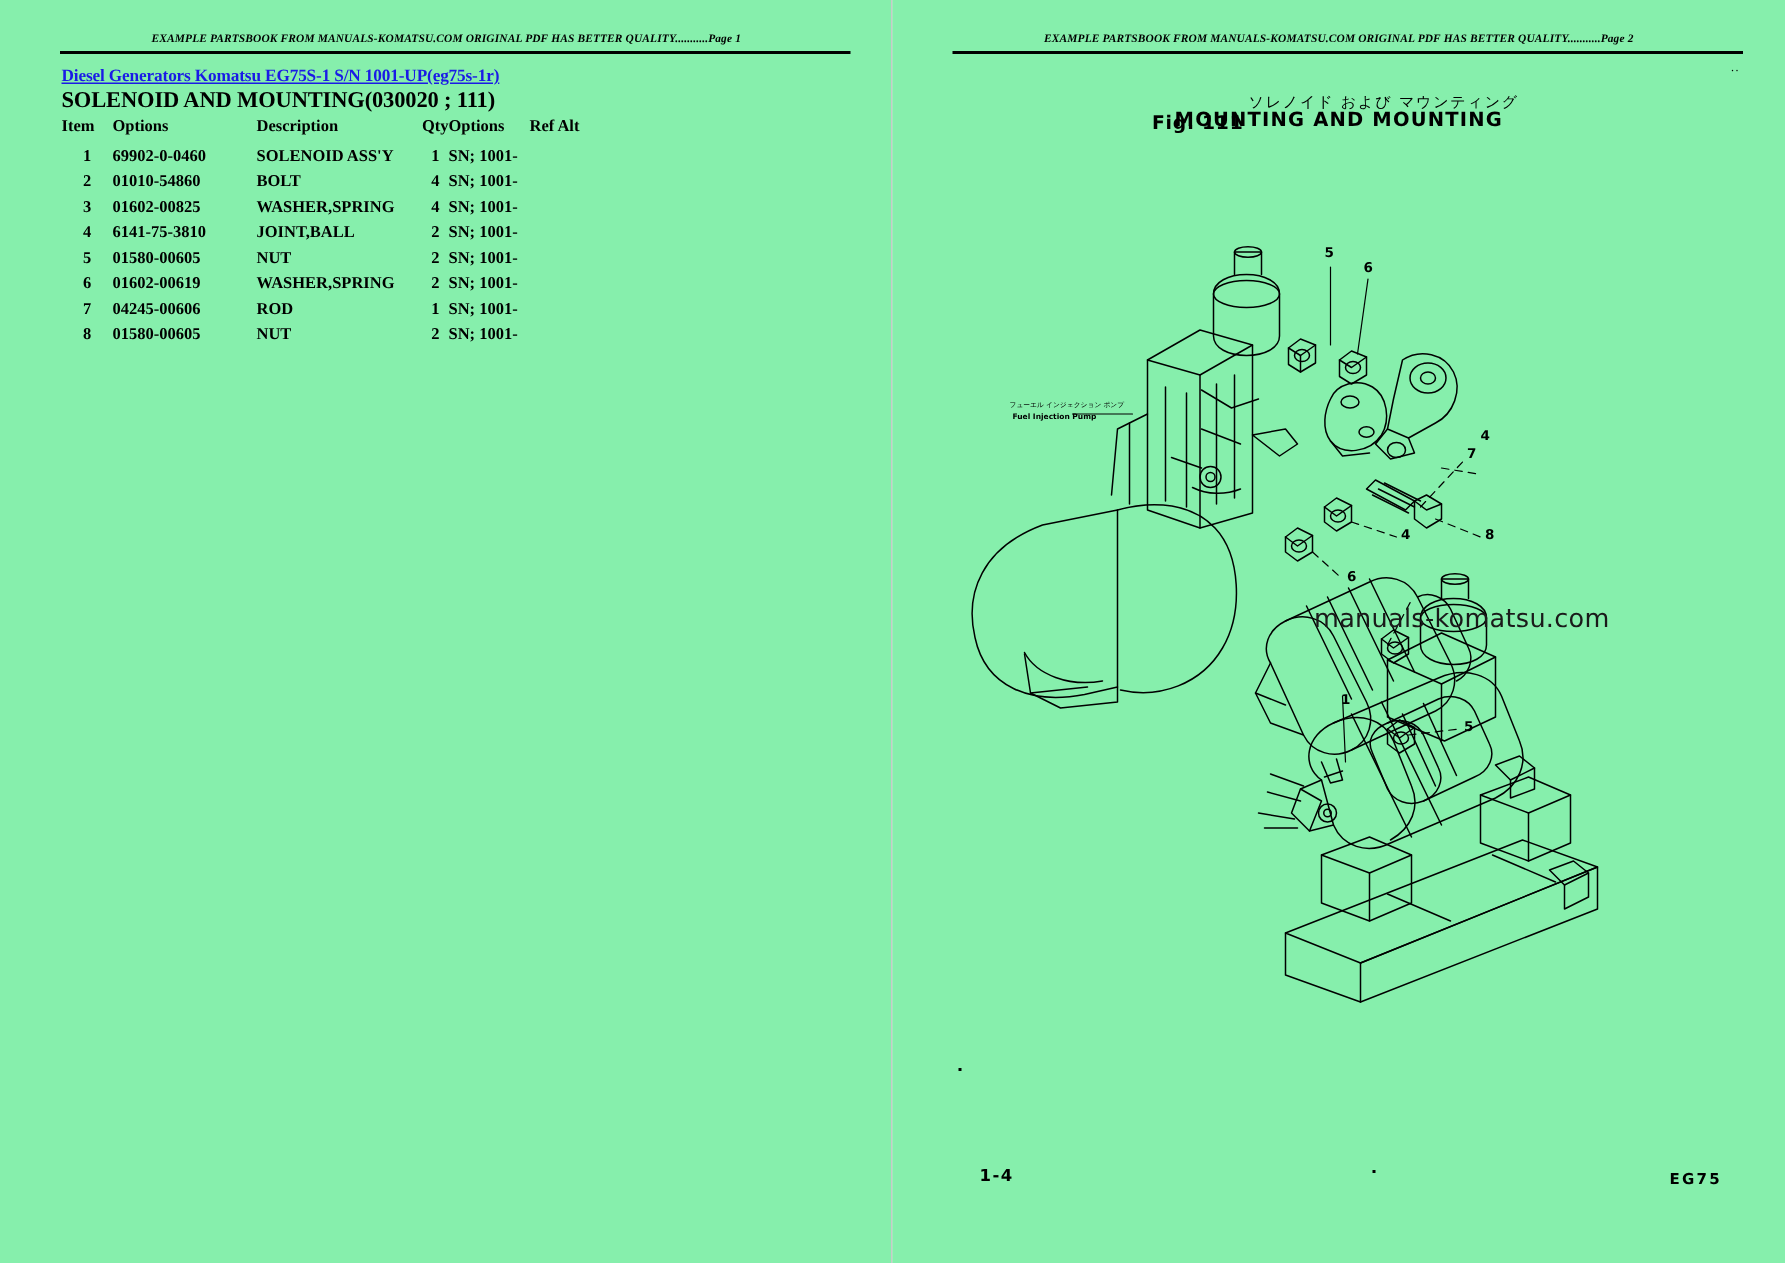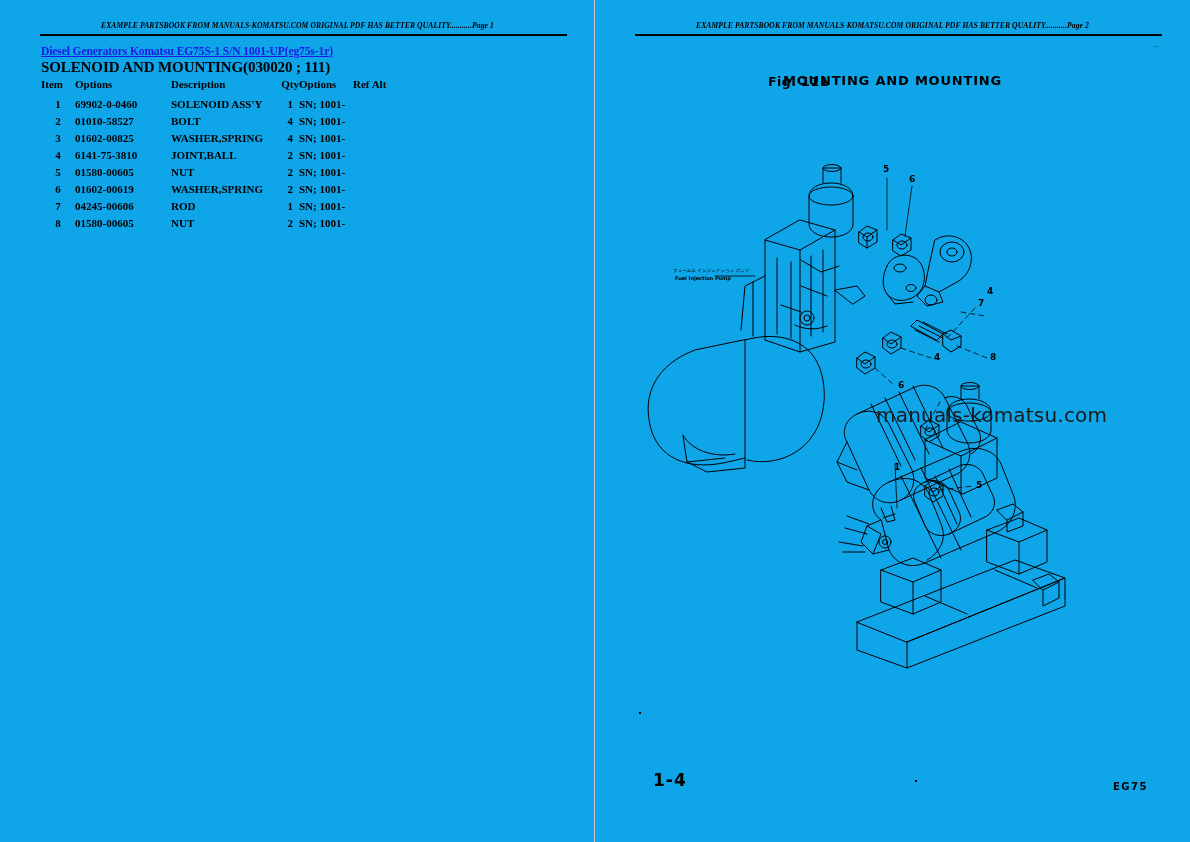--- a/index.html
+++ b/index.html
@@ -19,7 +19,7 @@
     position: absolute;
     top: 0;
     height: 842px;
-    background: #0ea5e9;
+    background: #86efac;
   }
   .page-left  { left: 0;    width: 595px; }
   .page-right { left: 595px; width: 595px; }

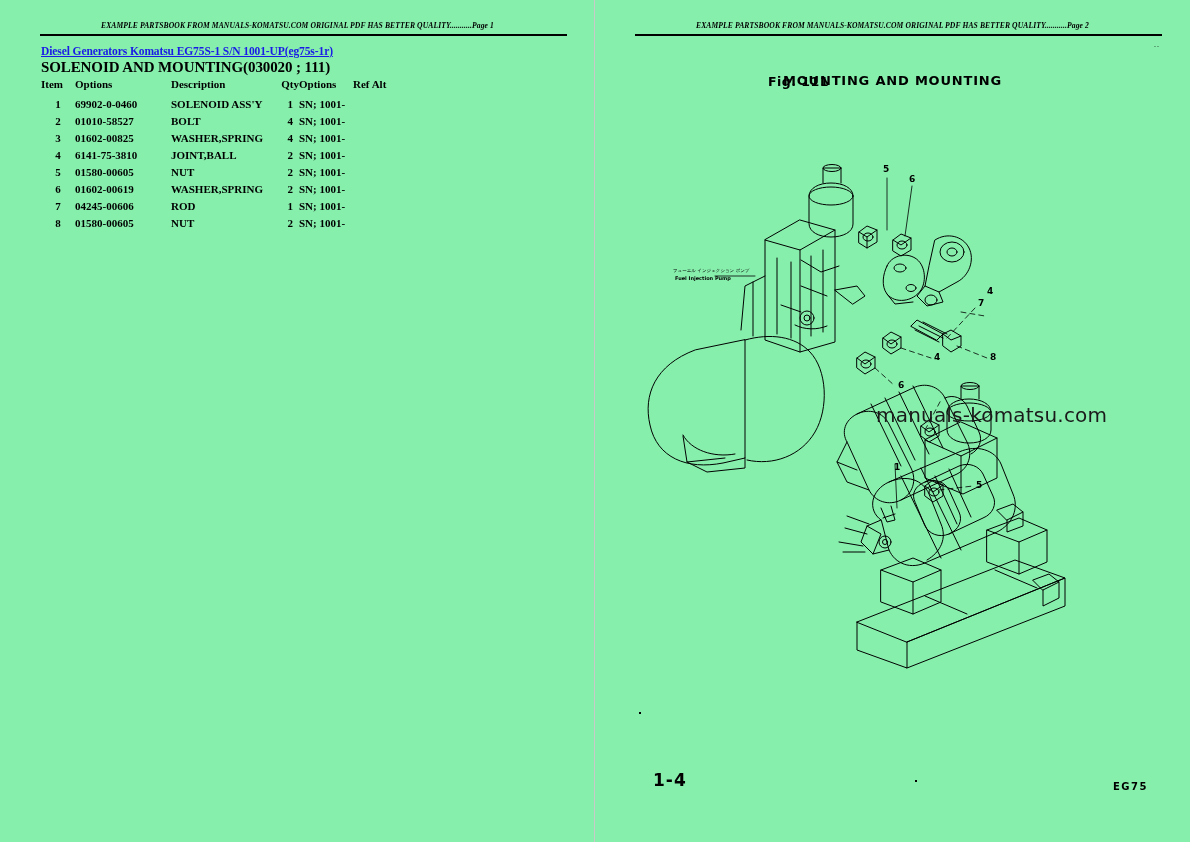--- a/index.html
+++ b/index.html
@@ -318,6 +318,7 @@
 
   <div class="dots-mark">..</div>
 
+  <div class="fig-jp">ソレノイド および マウンティング</div>
   <div class="fig-no">Fig. 111</div>
   <div class="fig-en">MOUNTING AND MOUNTING</div>
 

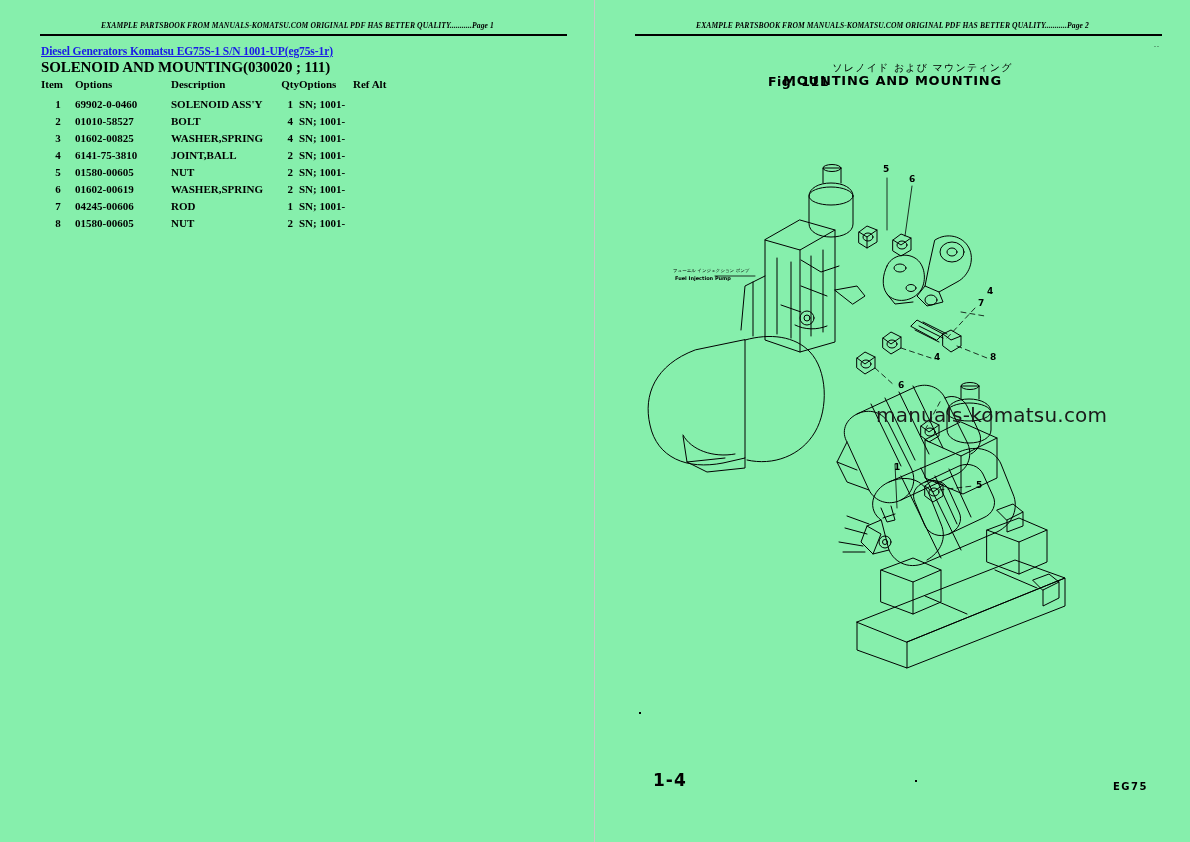--- a/index.html
+++ b/index.html
@@ -251,7 +251,7 @@
       </tr>
       <tr>
         <td class="col-item">2</td>
-        <td class="col-part">01010-58527</td>
+        <td class="col-part">01010-54860</td>
         <td class="col-desc">BOLT</td>
         <td class="col-qty">4</td>
         <td class="col-opt">SN; 1001-</td>

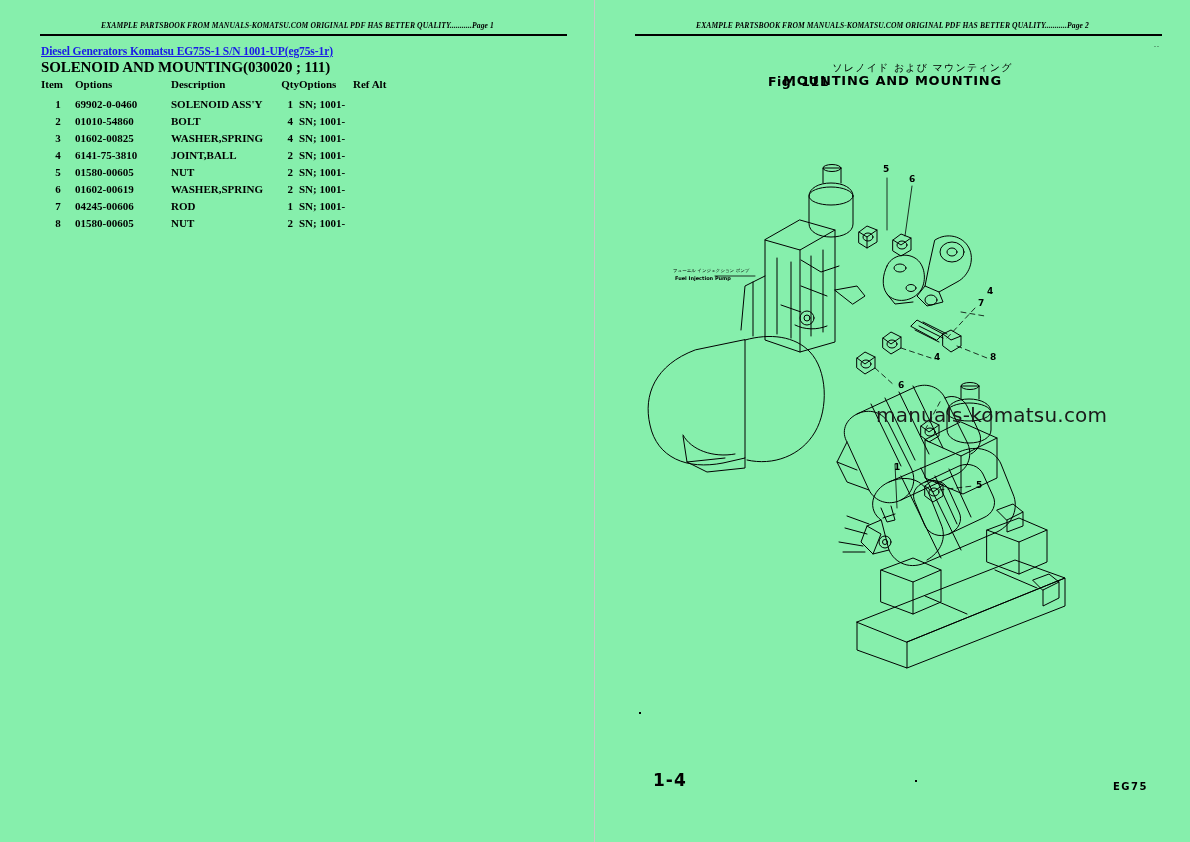--- a/index.html
+++ b/index.html
@@ -187,7 +187,7 @@
     position: absolute;
     left: 281px; top: 313px;
     font-family: "DejaVu Sans", sans-serif;
-    font-size: 20px;
+    font-size: 17px;
     color: #1a1a1a;
     letter-spacing: 0.2px;
     white-space: nowrap;

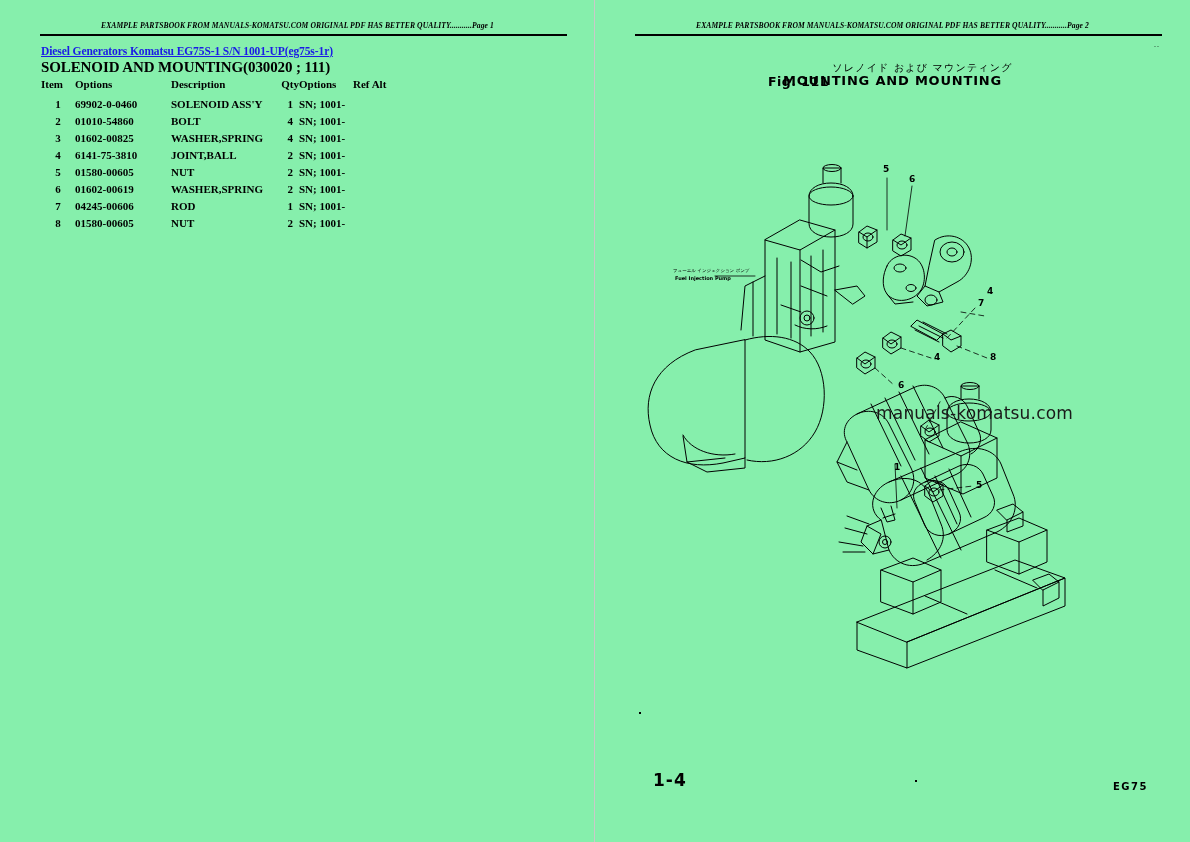--- a/index.html
+++ b/index.html
@@ -148,7 +148,7 @@
     position: absolute;
     left: 58px; bottom: 52px;
     font-family: "DejaVu Sans", sans-serif;
-    font-size: 17px;
+    font-size: 11px;
     font-weight: bold;
     letter-spacing: 1px;
     color: #000;

